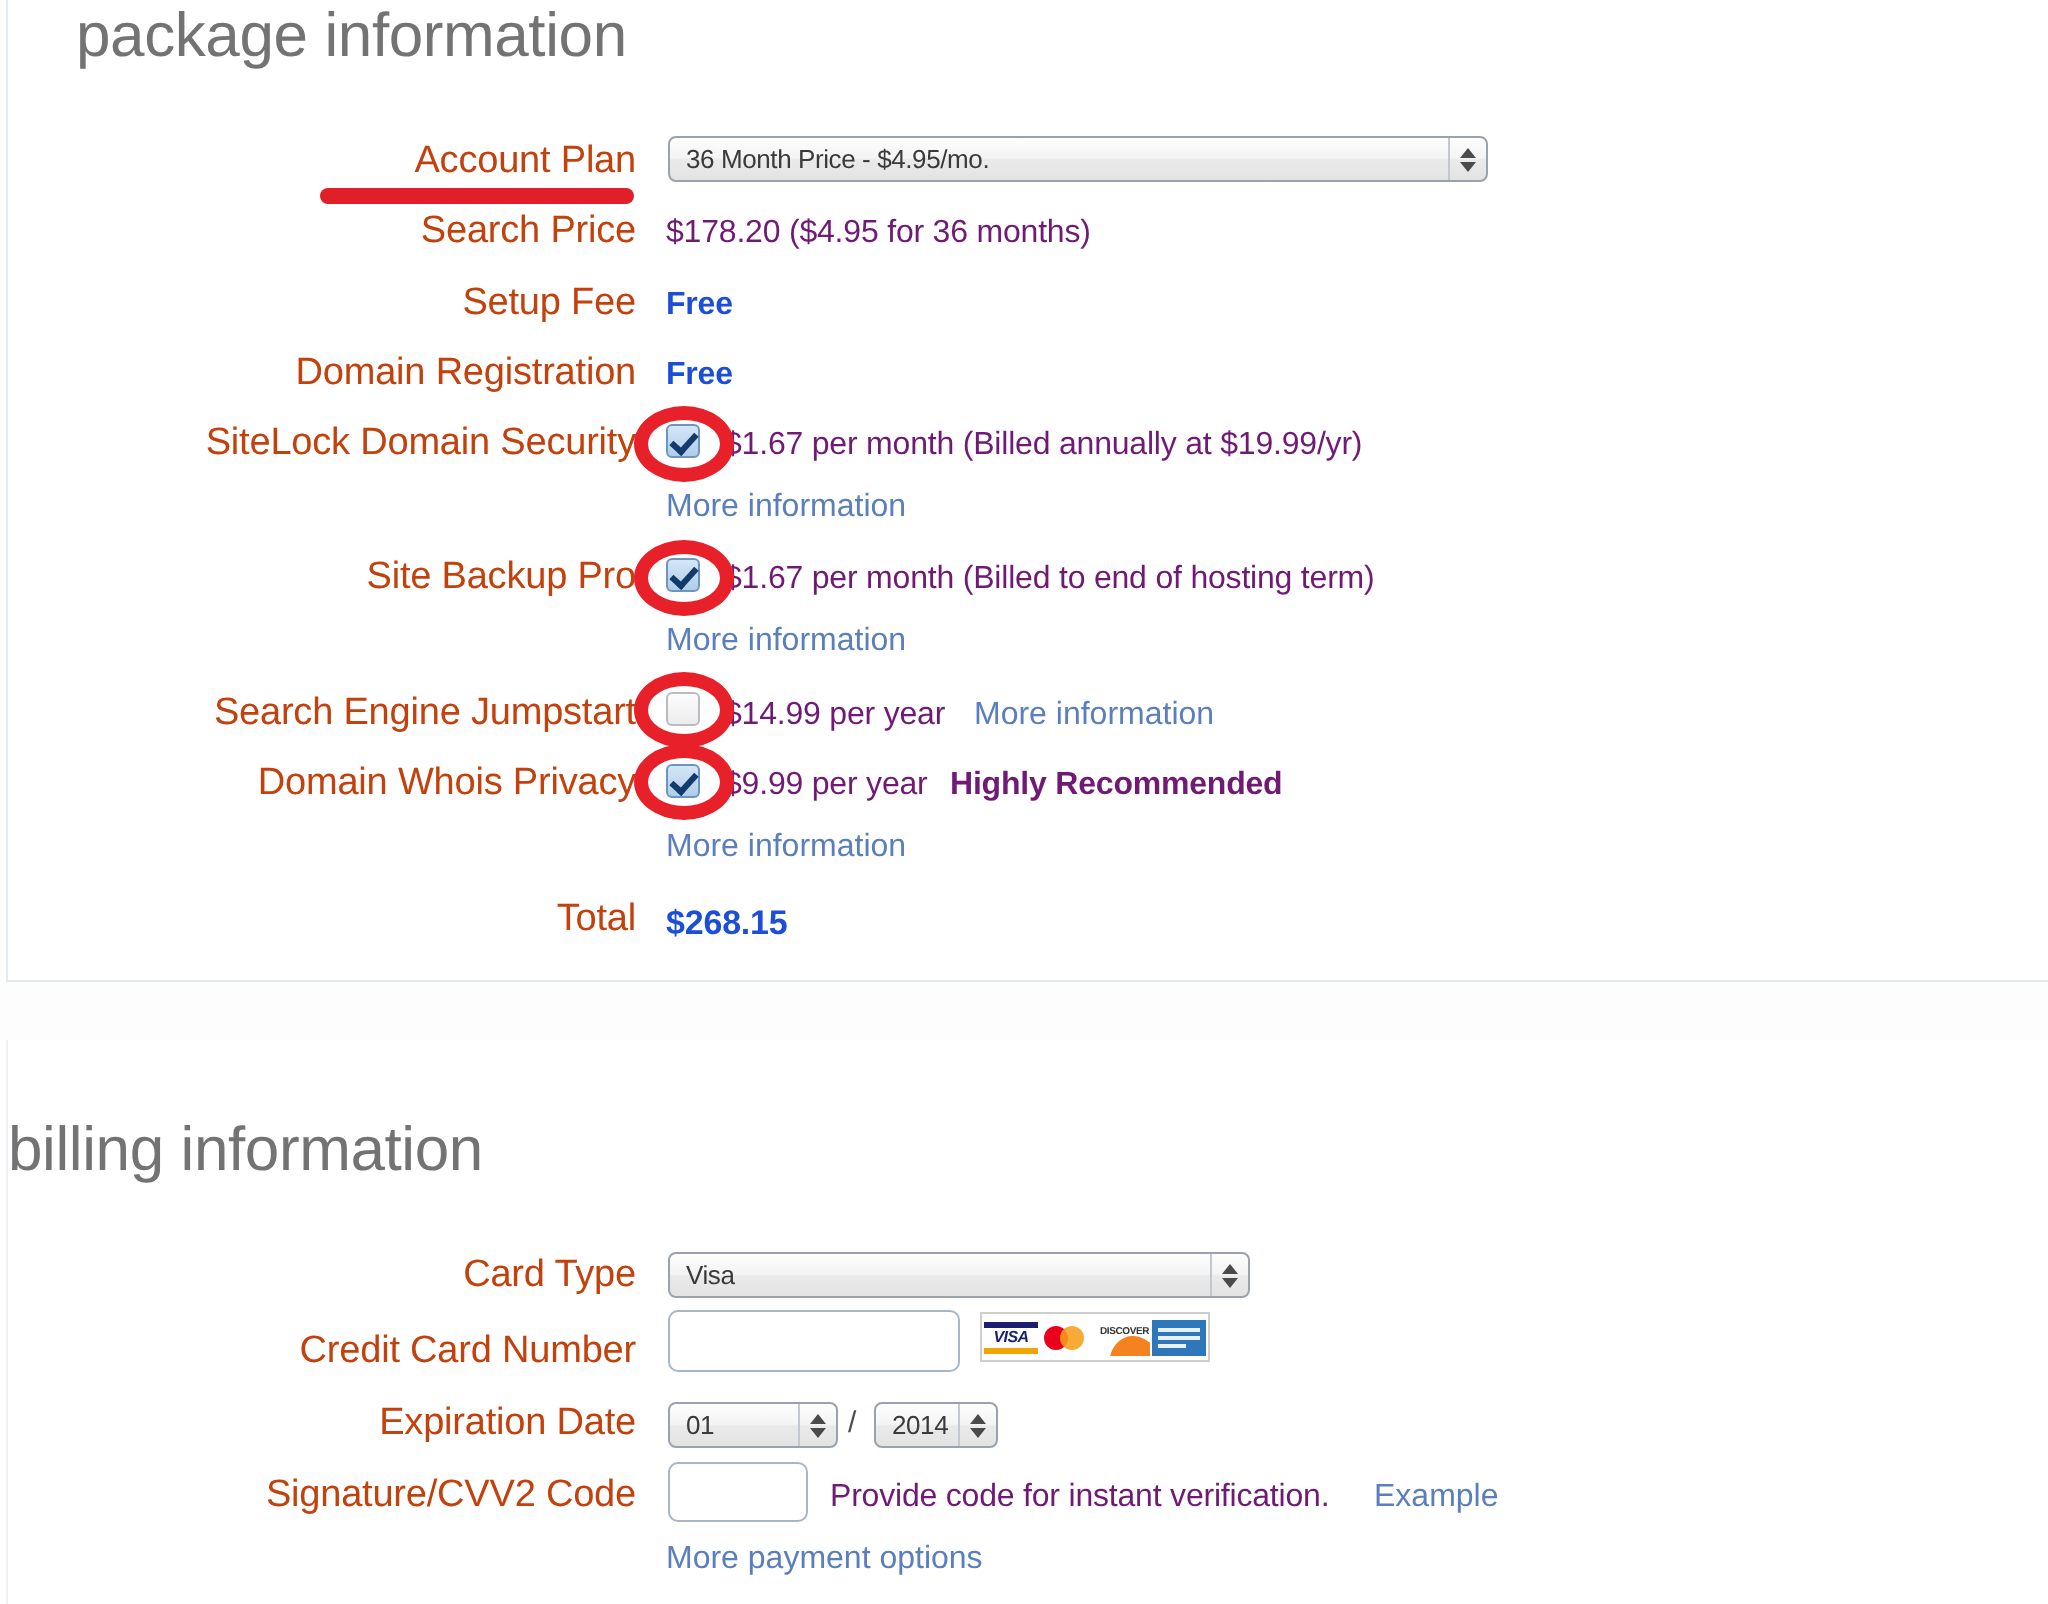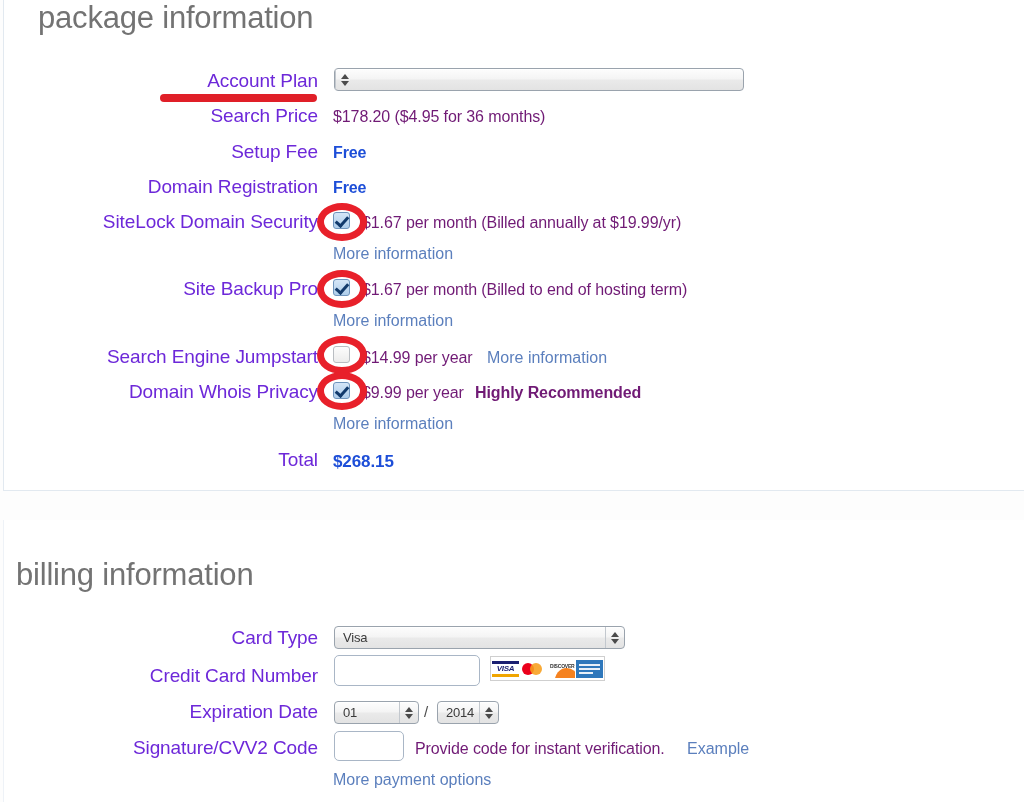--- a/index.html
+++ b/index.html
@@ -62,7 +62,7 @@
     text-align: center;
     white-space: nowrap;
     font-size: 19px;
-    color: #6d28d9;
+    color: #c2410c;
     font-weight: 400;
     letter-spacing: -0.1px;
   }

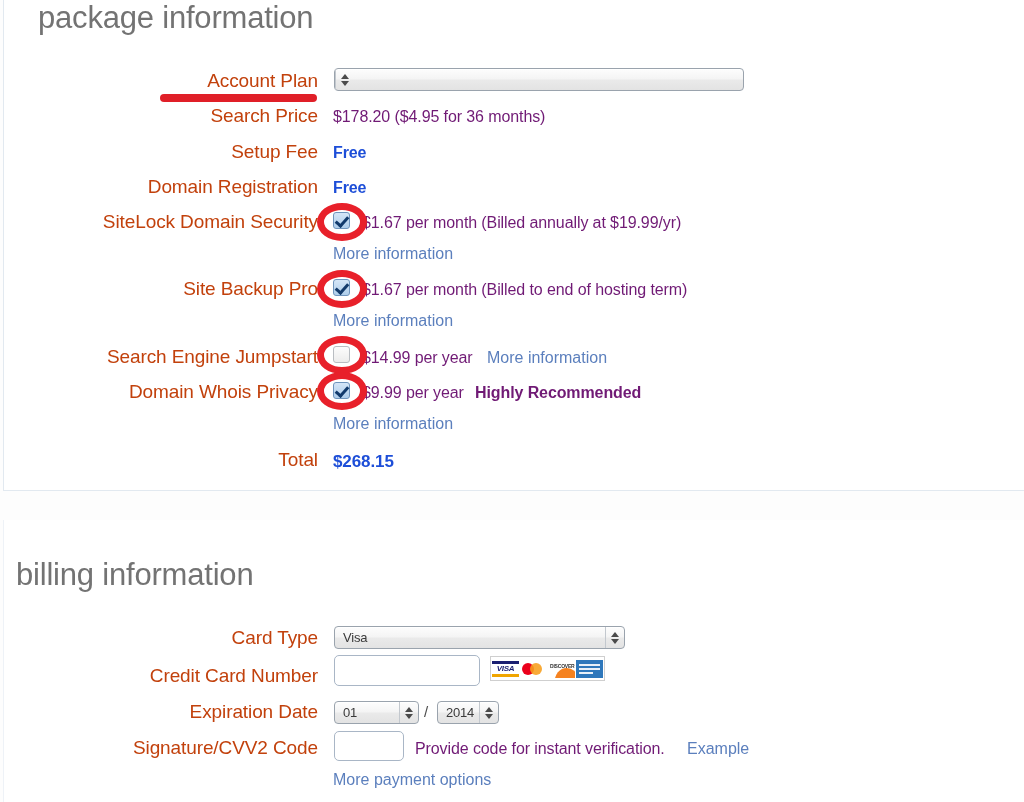--- a/index.html
+++ b/index.html
@@ -259,6 +259,7 @@
   <div class="lbl" style="top:0;">Account Plan</div>
 </div>
 <div class="select" style="left:334px; top:68px; width:410px;">
+  <span class="sel-text">36 Month Price - $4.95/mo.</span>
   <span class="stepper">
     <span class="up"></span>
       <span class="dn"></span>

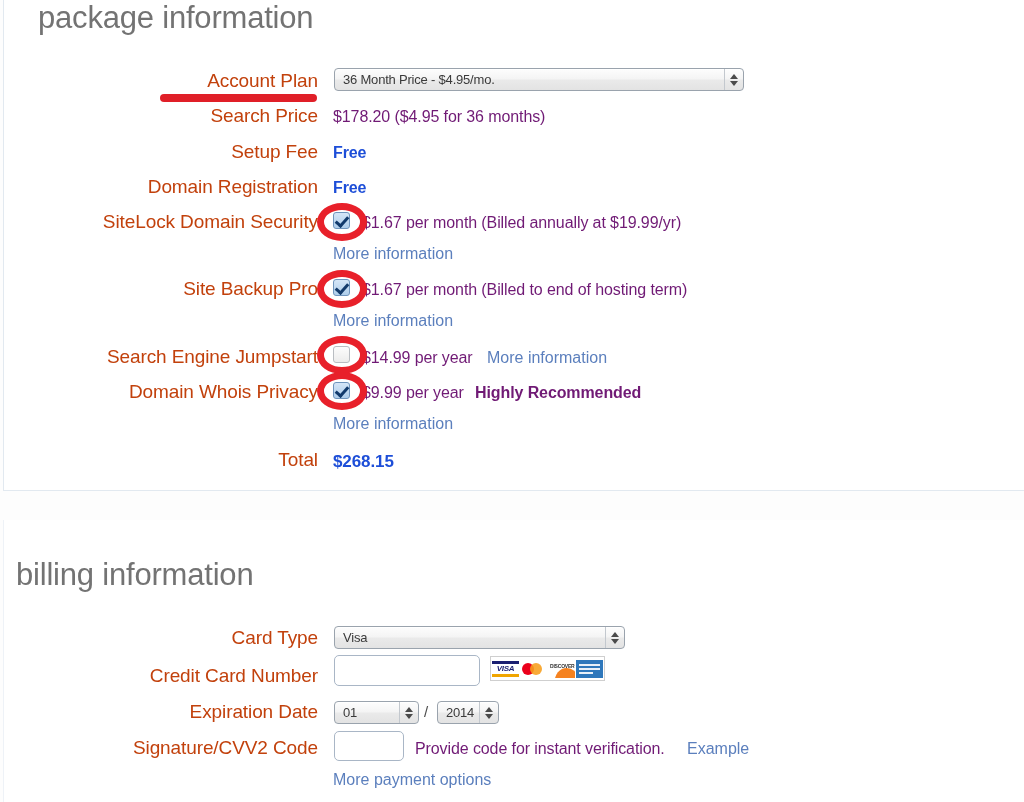--- a/index.html
+++ b/index.html
@@ -322,7 +322,7 @@
 
 <div class="panel" id="billing-panel"></div>
 
-<div class="section-heading" style="left:16px; top:557px;">billing information</div>
+<div class="section-heading" style="left:4px; top:557px;">billing information</div>
 
 <div class="row" style="top:627px;">
   <div class="lbl" style="top:0;">Card Type</div>

